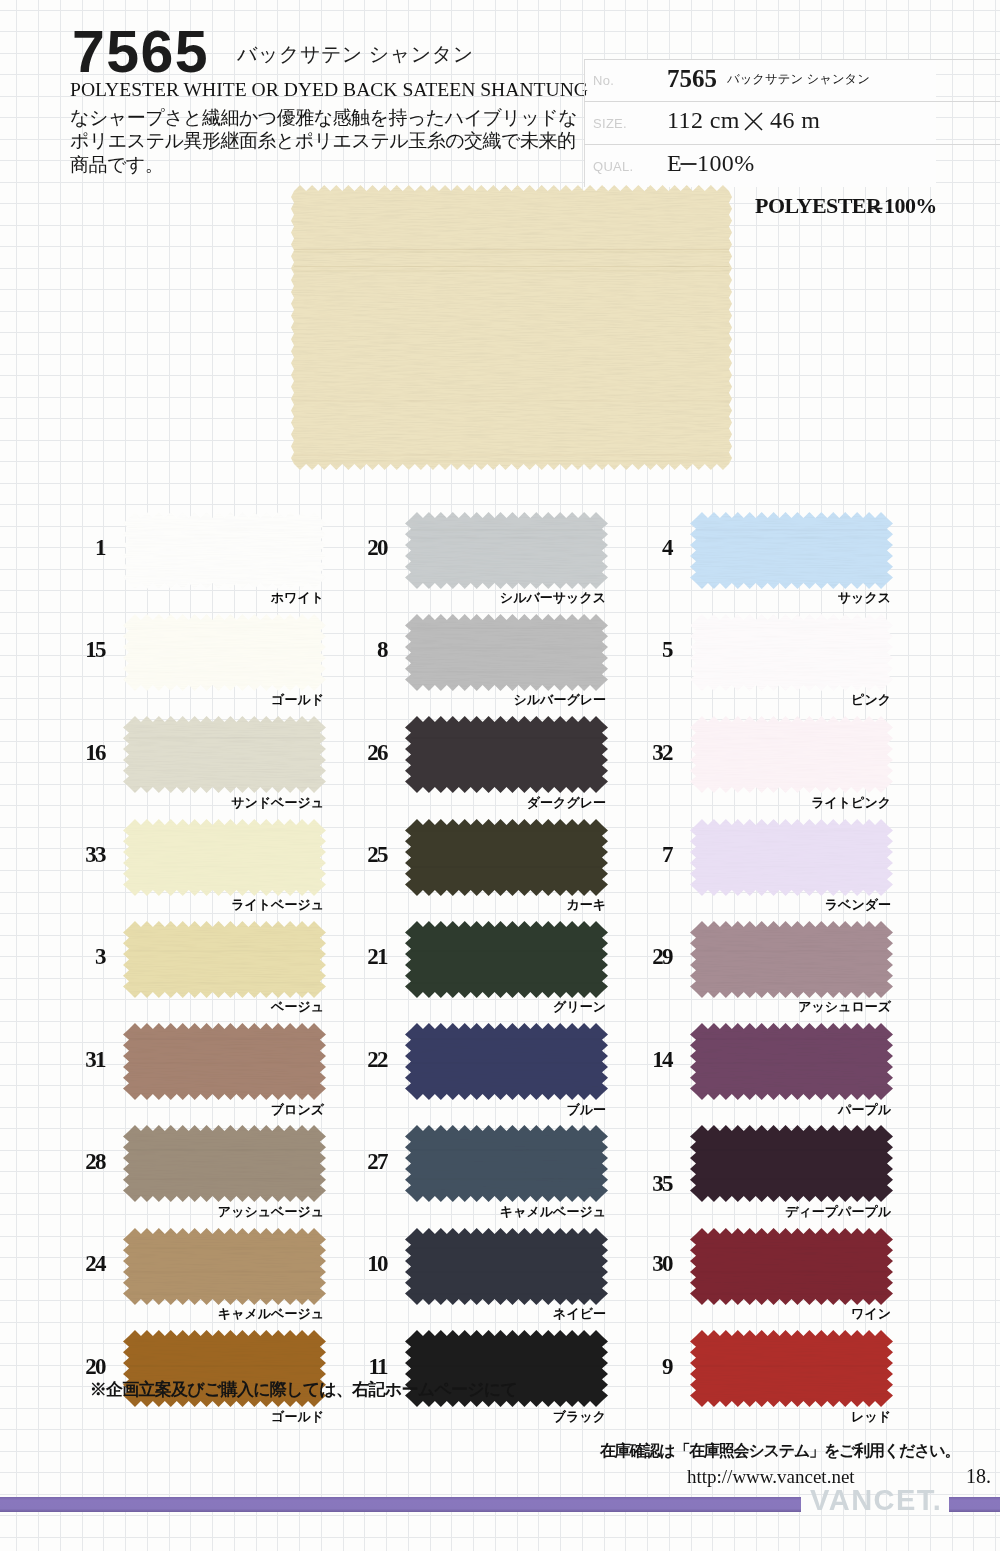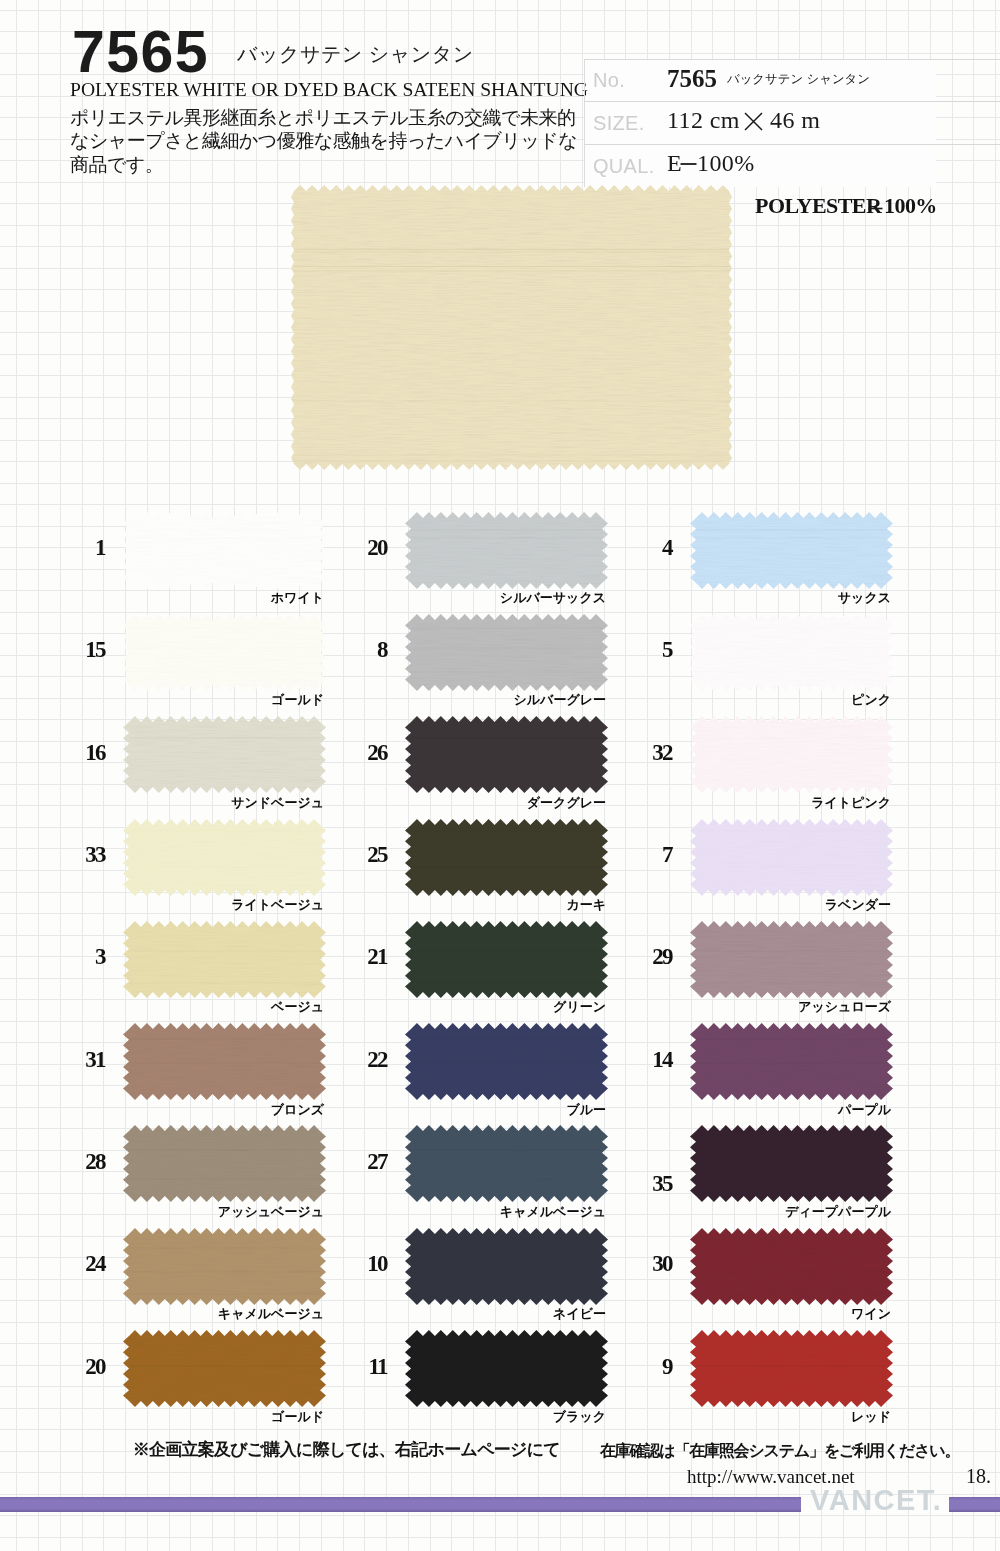--- a/index.html
+++ b/index.html
@@ -21,7 +21,7 @@
 .spec{position:absolute;left:584px;top:59px;width:416px;}
 .spec .rule{position:absolute;left:0;top:0;width:416px;height:1px;background:#d8d8d8;}
 .spec .vrule{position:absolute;left:0px;top:0;width:1px;height:128px;background:#dcdcdc;}
-.spec-label{position:absolute;font-size:20px;color:#cdcdcd;font-family:"Liberation Sans",sans-serif;letter-spacing:0.3px;line-height:13px;}
+.spec-label{position:absolute;font-size:13px;color:#cdcdcd;font-family:"Liberation Sans",sans-serif;letter-spacing:0.3px;line-height:13px;}
 .whitepanel{position:absolute;background:#fdfdfd;}
 .spec-val{position:absolute;font-size:24px;color:#1a1a1a;letter-spacing:0.4px;line-height:17px;white-space:nowrap;}
 .spec-val.b{font-weight:bold;font-size:25px;letter-spacing:0px;}

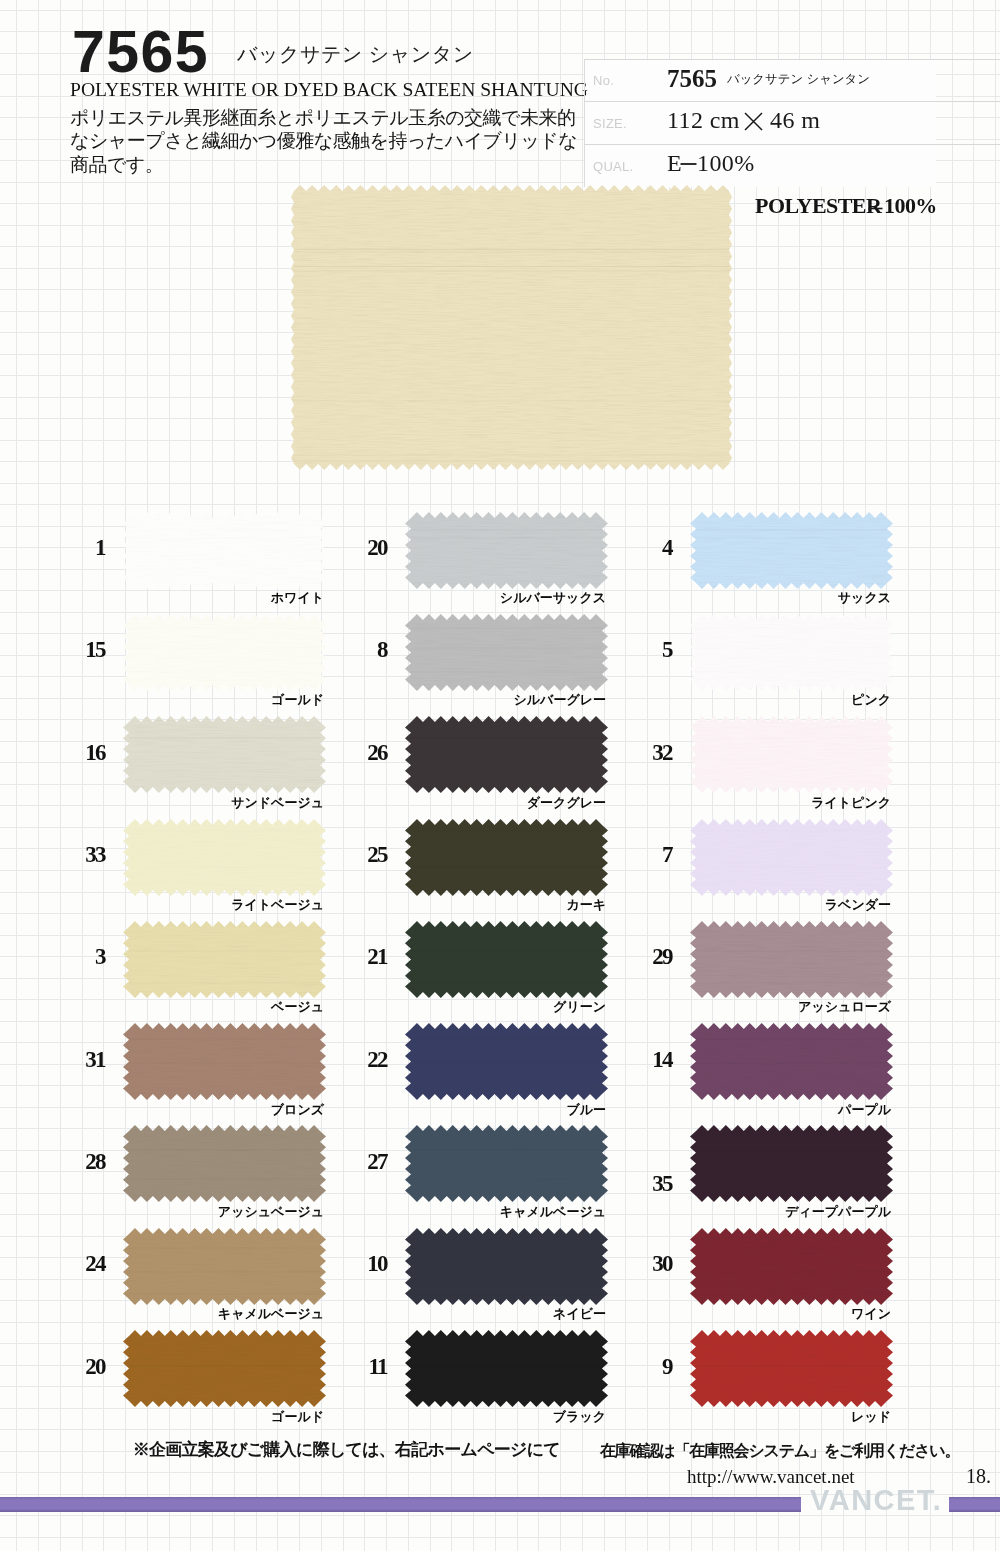--- a/index.html
+++ b/index.html
@@ -59,8 +59,8 @@
 <div class="namejp">バックサテン シャンタン</div>
 <div class="nameen">POLYESTER WHITE OR DYED BACK SATEEN SHANTUNG</div>
 <div class="desc">
+<div>なシャープさと繊細かつ優雅な感触を持ったハイブリッドな</div>
 <div>ポリエステル異形継面糸とポリエステル玉糸の交織で未来的</div>
-<div>なシャープさと繊細かつ優雅な感触を持ったハイブリッドな</div>
 <div>商品です。</div>
 </div>
 <div class="spec">

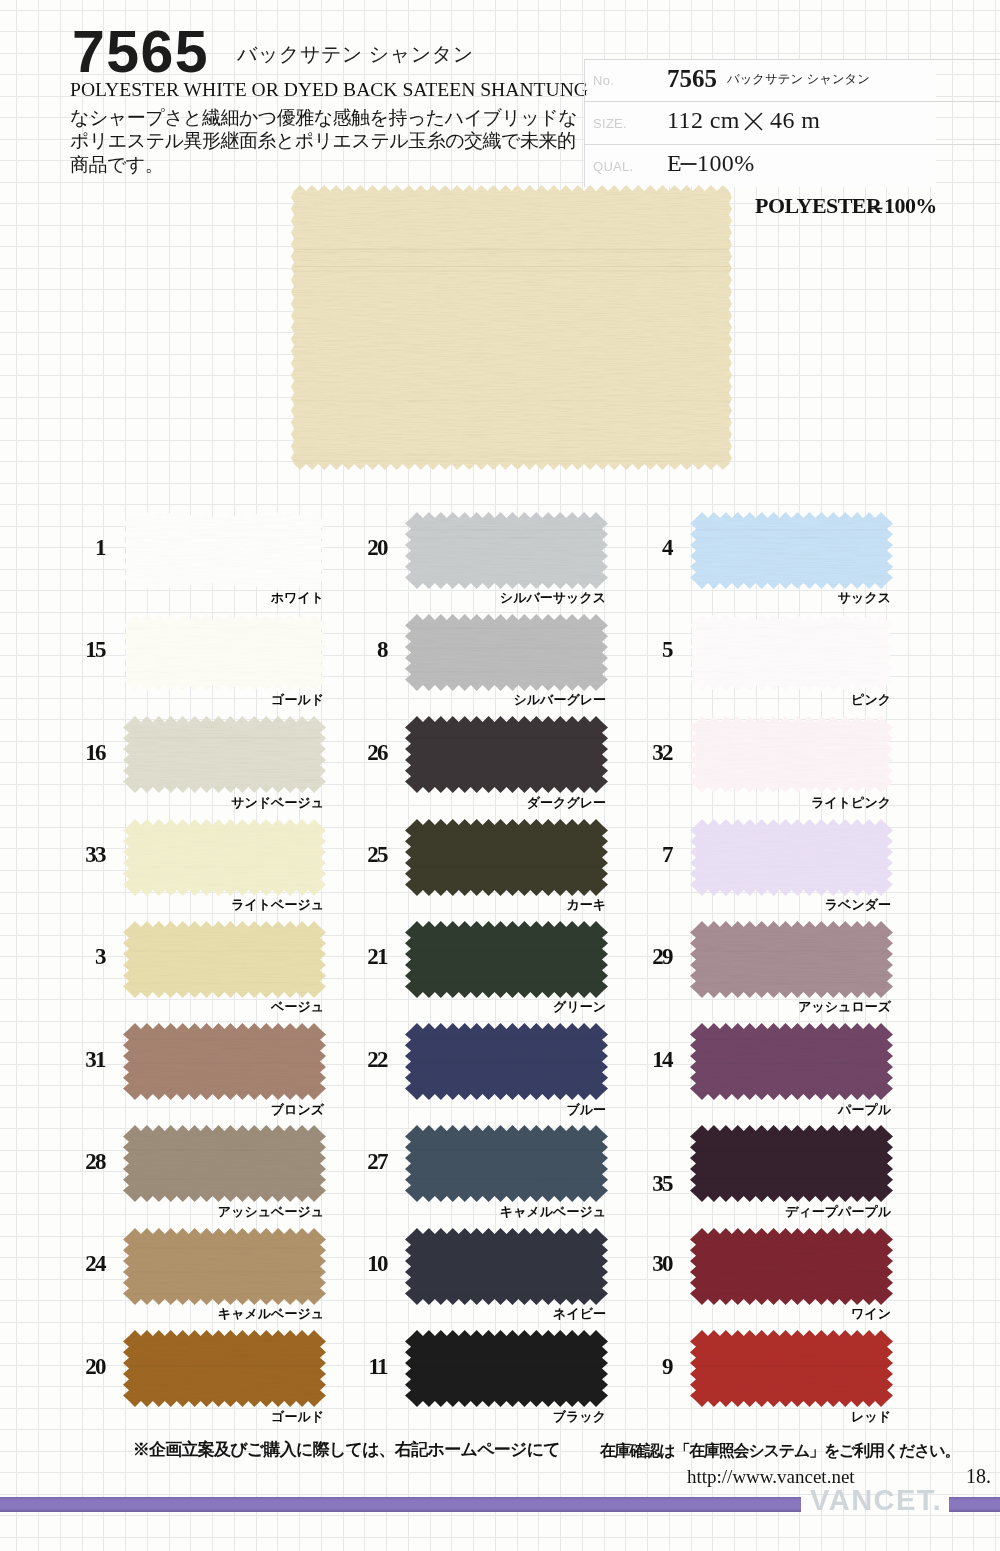--- a/index.html
+++ b/index.html
@@ -455,7 +455,7 @@
 <div class="cname" style="left:630px;top:1409.5px;width:261px">レッド</div>
 </div>
     <div class="layer">
-<div class="fnote" style="left:47px;top:1441px;width:513px;text-align:right">
+<div class="fnote" style="left:47px;top:1381px;width:513px;text-align:center">
 <div style="margin-left:0px">※企画立案及びご購入に際しては、右記ホームページにて</div>
 </div>
 <div class="fnote" style="left:600px;top:1442px;white-space:nowrap;letter-spacing:-1.2px;font-size:16px">在庫確認は「在庫照会システム」をご利用ください。</div>

